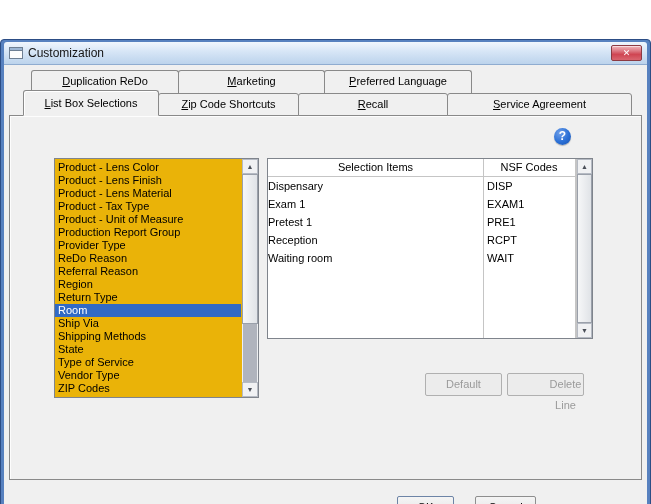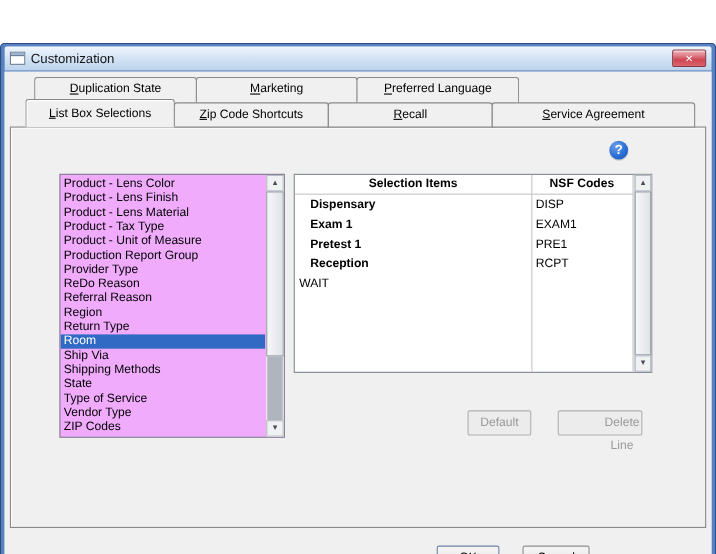--- a/index.html
+++ b/index.html
@@ -141,7 +141,7 @@
   <div class="dialog-body">
 
     <div class="tab-row1">
-      <div class="tab t1a"><span class="u">D</span><span>uplication State</span></div>
+      <div class="tab t1a"><span class="u">D</span><span>uplication ReDo</span></div>
       <div class="tab t1b"><span class="u">M</span><span>arketing</span></div>
       <div class="tab t1c"><span class="u">P</span><span>referred Language</span></div>
     </div>

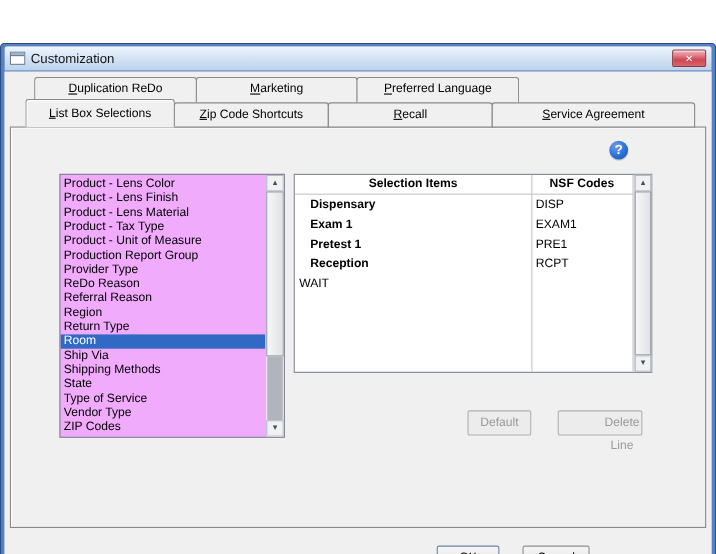--- a/index.html
+++ b/index.html
@@ -73,7 +73,7 @@
     color:#000;
   }
   .lb-list {
-    position:relative; height:240px; background:#f0abfc;
+    position:relative; height:240px; background:#eab308;
     border:1px solid #7f848c; overflow:hidden; padding:2px 0 0 0;
   }
   .li { height:13px; line-height:13px; padding-left:3px; white-space:nowrap; width:186px; overflow:hidden; }

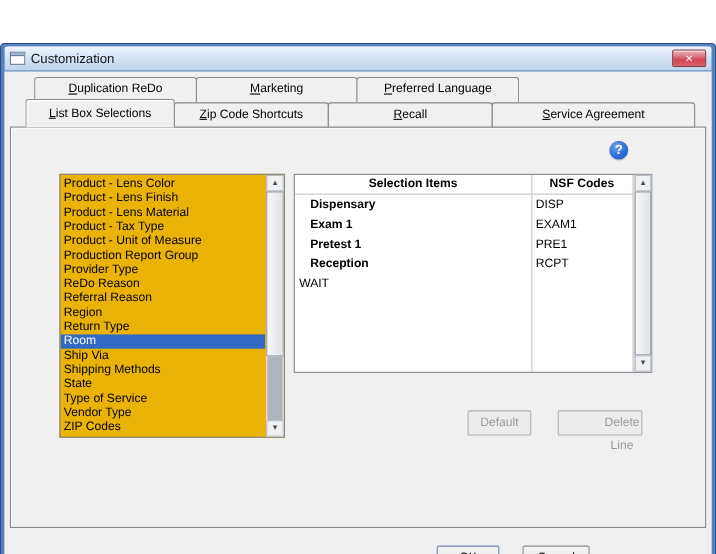--- a/index.html
+++ b/index.html
@@ -103,7 +103,7 @@
   .vline { position:absolute; top:0; bottom:0; width:1px; background:#c5c5c5; }
   .vl1 { left:215px; } .vl2 { left:307px; }
   .thead { position:absolute; top:0; left:0; right:16px; height:18px; display:flex; border-bottom:1px solid #c5c5c5; }
-  .th { line-height:17px; text-align:center;font-weight:bold; }
+  .th { line-height:17px; text-align:center; }
   .th1 { width:215px; } .th2 { width:92px; }
   .tbody { position:absolute; top:18px; left:0; right:16px; }
   .trow { display:flex; height:18px; align-items:center; }

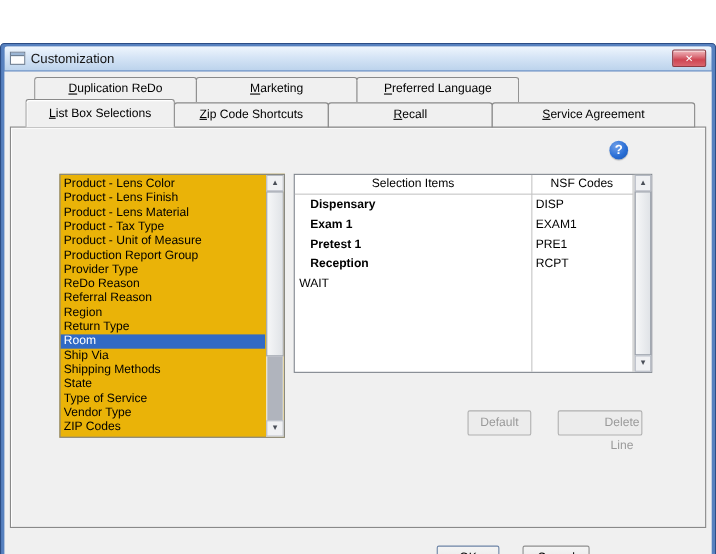--- a/index.html
+++ b/index.html
@@ -107,7 +107,7 @@
   .th1 { width:215px; } .th2 { width:92px; }
   .tbody { position:absolute; top:18px; left:0; right:16px; }
   .trow { display:flex; height:18px; align-items:center; }
-  .td1 { width:215px; padding-left:14px; white-space:nowrap; overflow:hidden;font-weight:bold; }
+  .td1 { width:215px; padding-left:0; white-space:nowrap; overflow:hidden; }
   .td2 { width:92px; padding-left:4px; white-space:nowrap; overflow:hidden; }
   .tsb { border-left:1px solid #c5c5c5; }
 

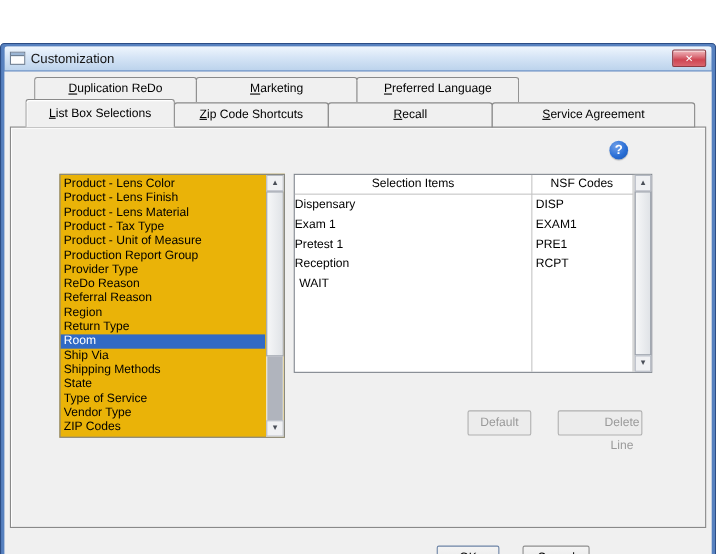--- a/index.html
+++ b/index.html
@@ -211,6 +211,7 @@
             <span class="td2">RCPT</span>
           </div>
           <div class="trow">
+            <span class="td1">Waiting room</span>
             <span class="td2">WAIT</span>
           </div>
         </div>

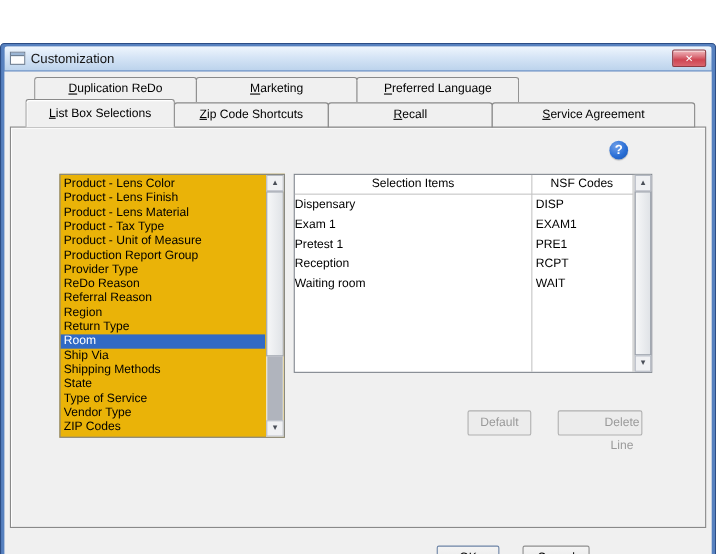--- a/index.html
+++ b/index.html
@@ -120,7 +120,7 @@
   .btn.disabled {
     background:#ececec; border-color:#b0b0b0; color:#9a9a9a;
   }
-  .btn-default { left:415px; top:257px; width:58px; }
+  .btn-default { left:415px; top:257px; width:77px; }
   .btn-delete  { left:497px; top:257px; width:77px;padding-left:40px; }
   .btn-ok      { left:393px; top:431px; width:57px; border-color:#6d84a6; }
   .btn-ok .lbl { text-decoration:underline;text-align:right; }

